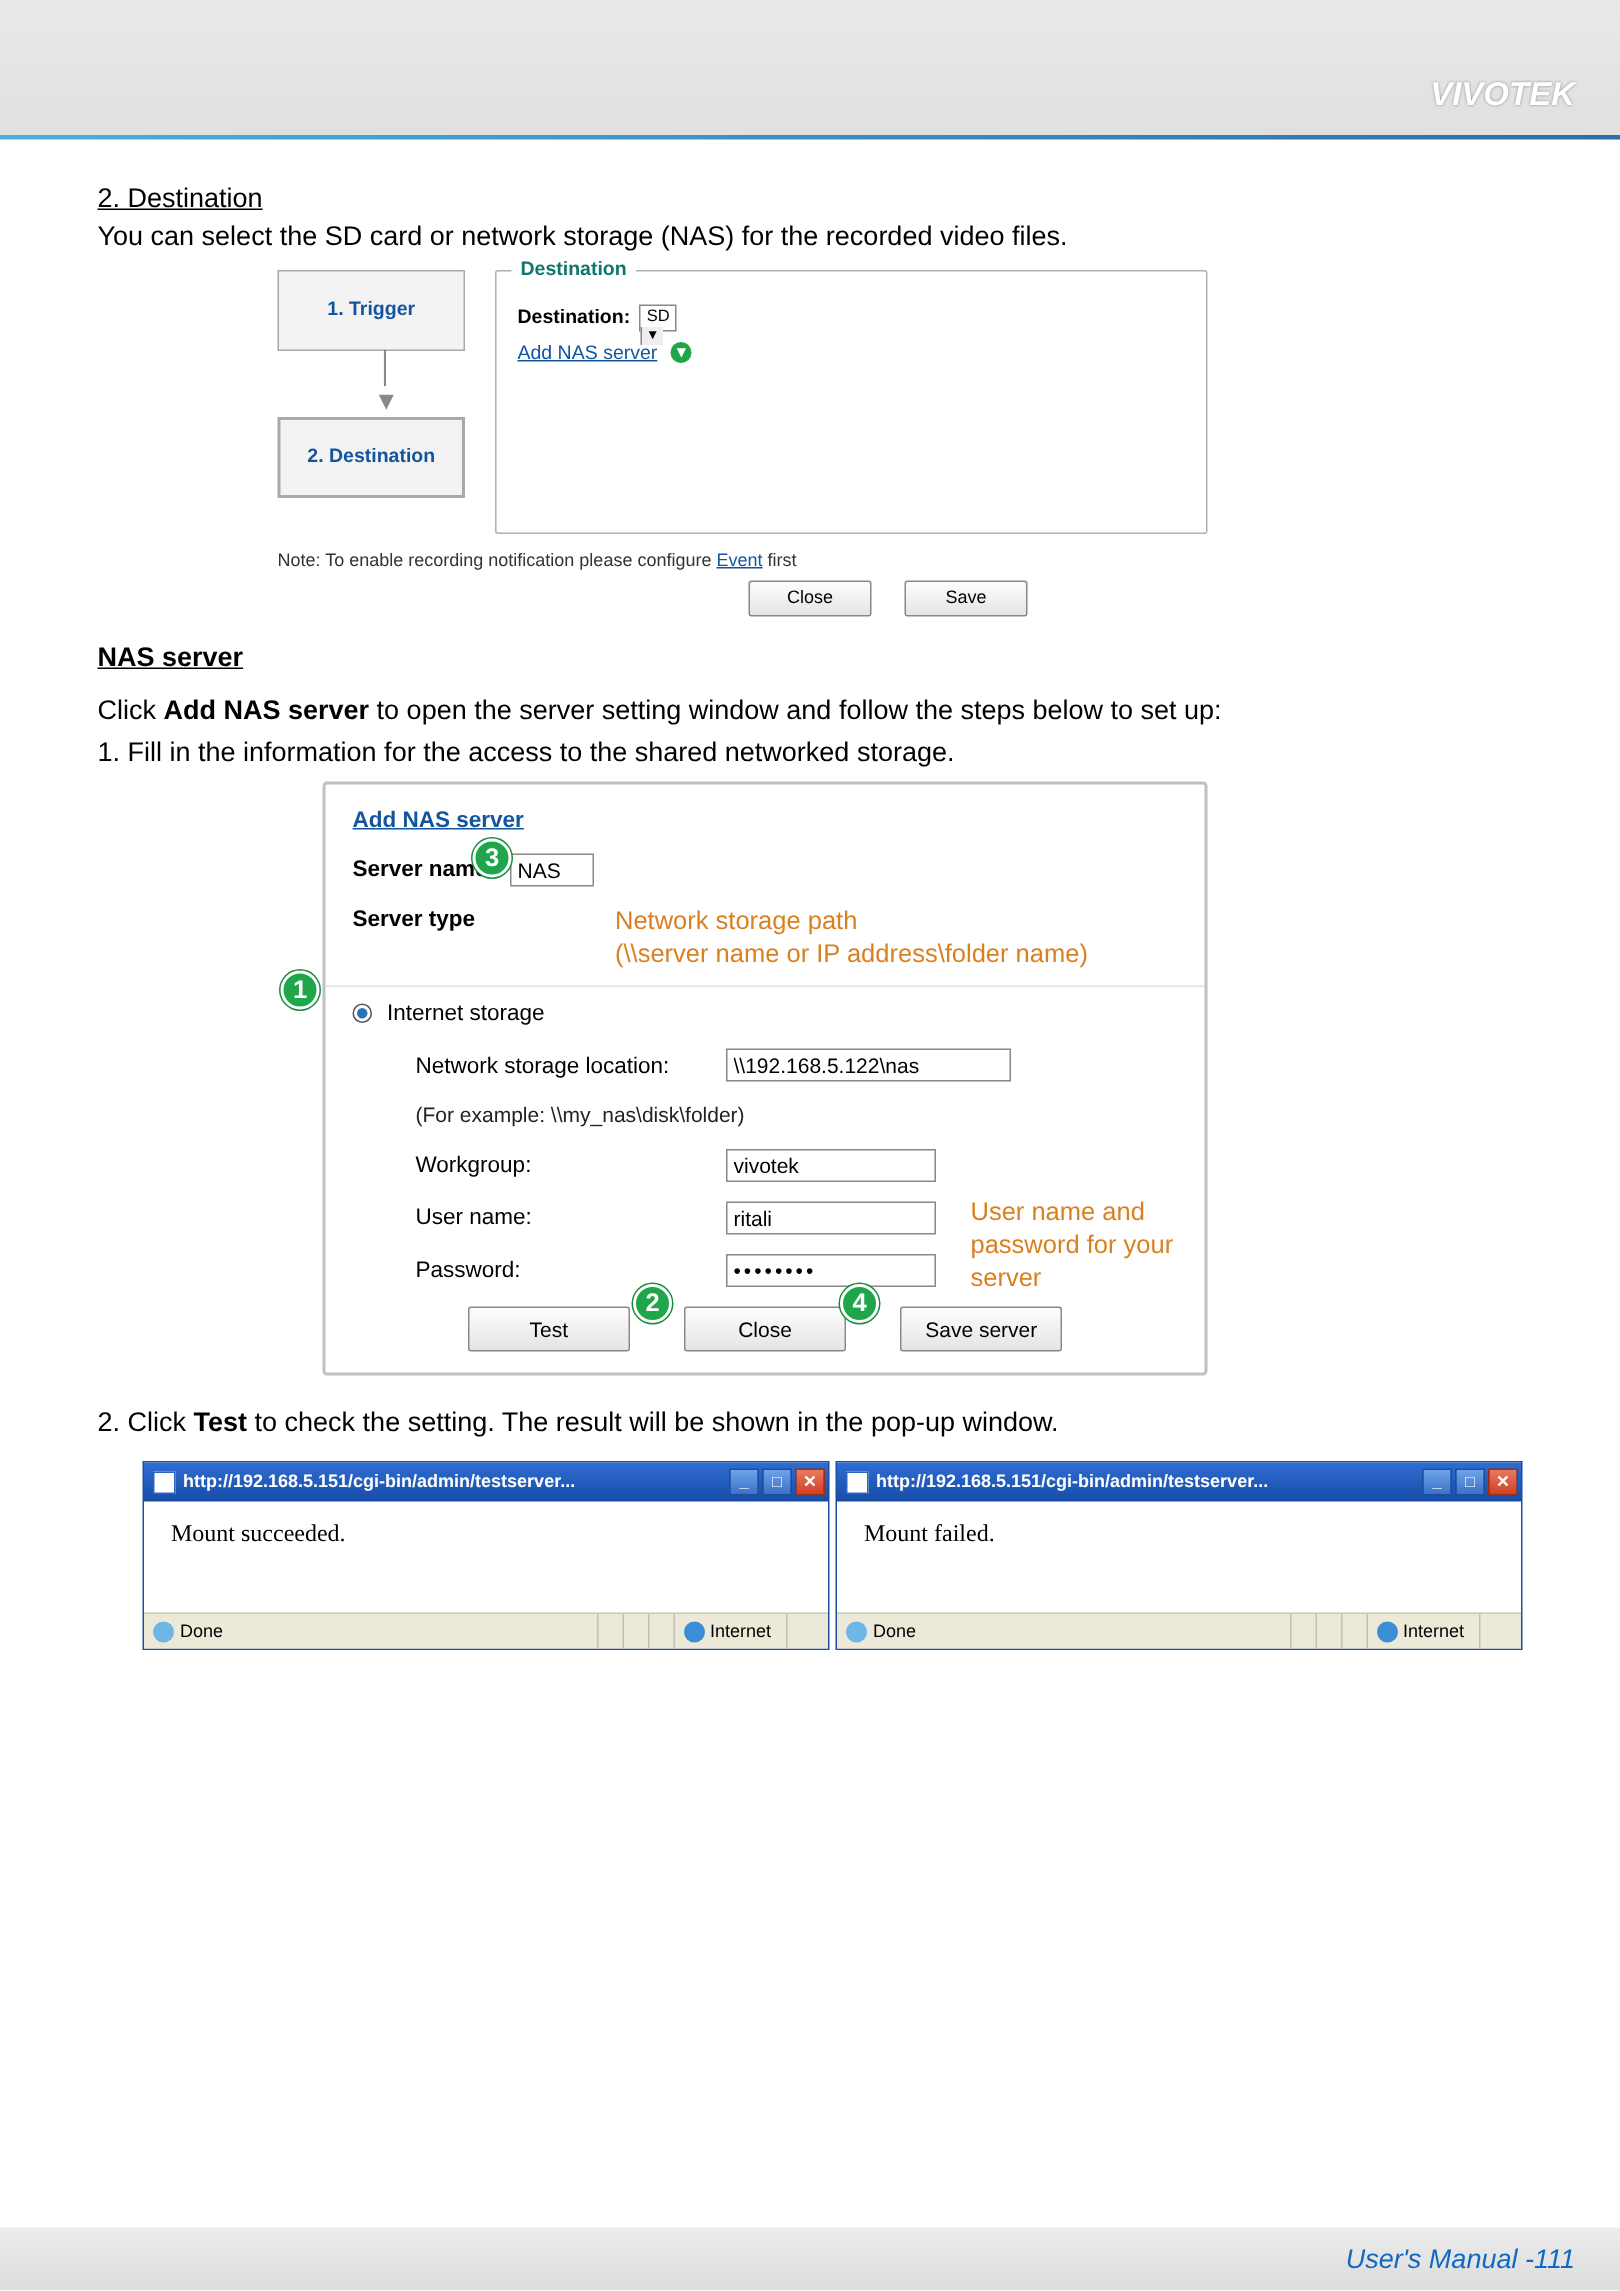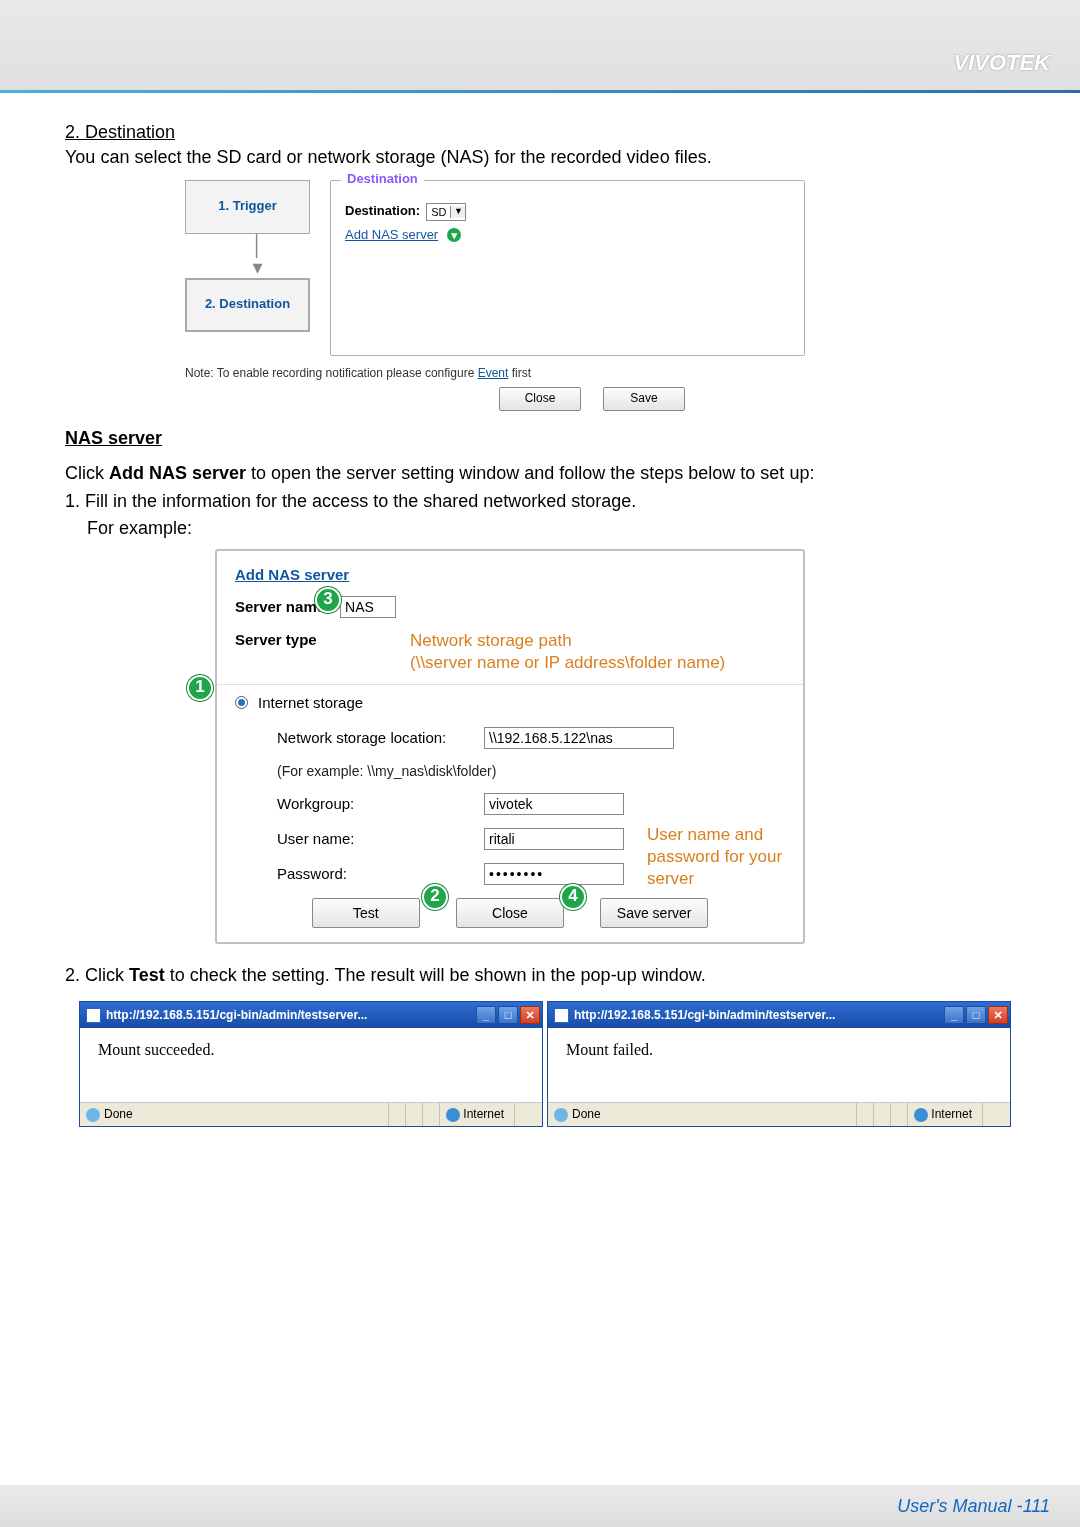--- a/index.html
+++ b/index.html
@@ -18,7 +18,7 @@
   .step-box { width: 125px; height: 54px; background: #f3f3f3; border: 1.5px solid #a9a9a9; display: flex; align-items: center; justify-content: center; font-size: 13px; color: #11559e; font-weight: bold; }
   .step-gap { text-align: center; font-size: 20px; color: #888; line-height: 22px; }
   .dest-panel { margin-left: 145px; border: 1.5px solid #b0b0b0; border-radius: 2px; position: relative; height: 176px; padding: 22px 14px 10px; }
-  .dest-legend { position: absolute; top: -10px; left: 10px; background: #fff; padding: 0 6px; color: #8b5cf6; font-weight: bold; font-size: 13px; }
+  .dest-legend { position: absolute; top: -10px; left: 10px; background: #fff; padding: 0 6px; color: #0f766e; font-weight: bold; font-size: 13px; }
   .dest-row { font-size: 13px; margin-bottom: 6px; display: flex; align-items: center; gap: 6px; }
   .dd { display: inline-flex; border: 1px solid #888; height: 18px; align-items: center; font-size: 11px; background: #fff; }
   .dd .dd-val { padding: 0 4px; }

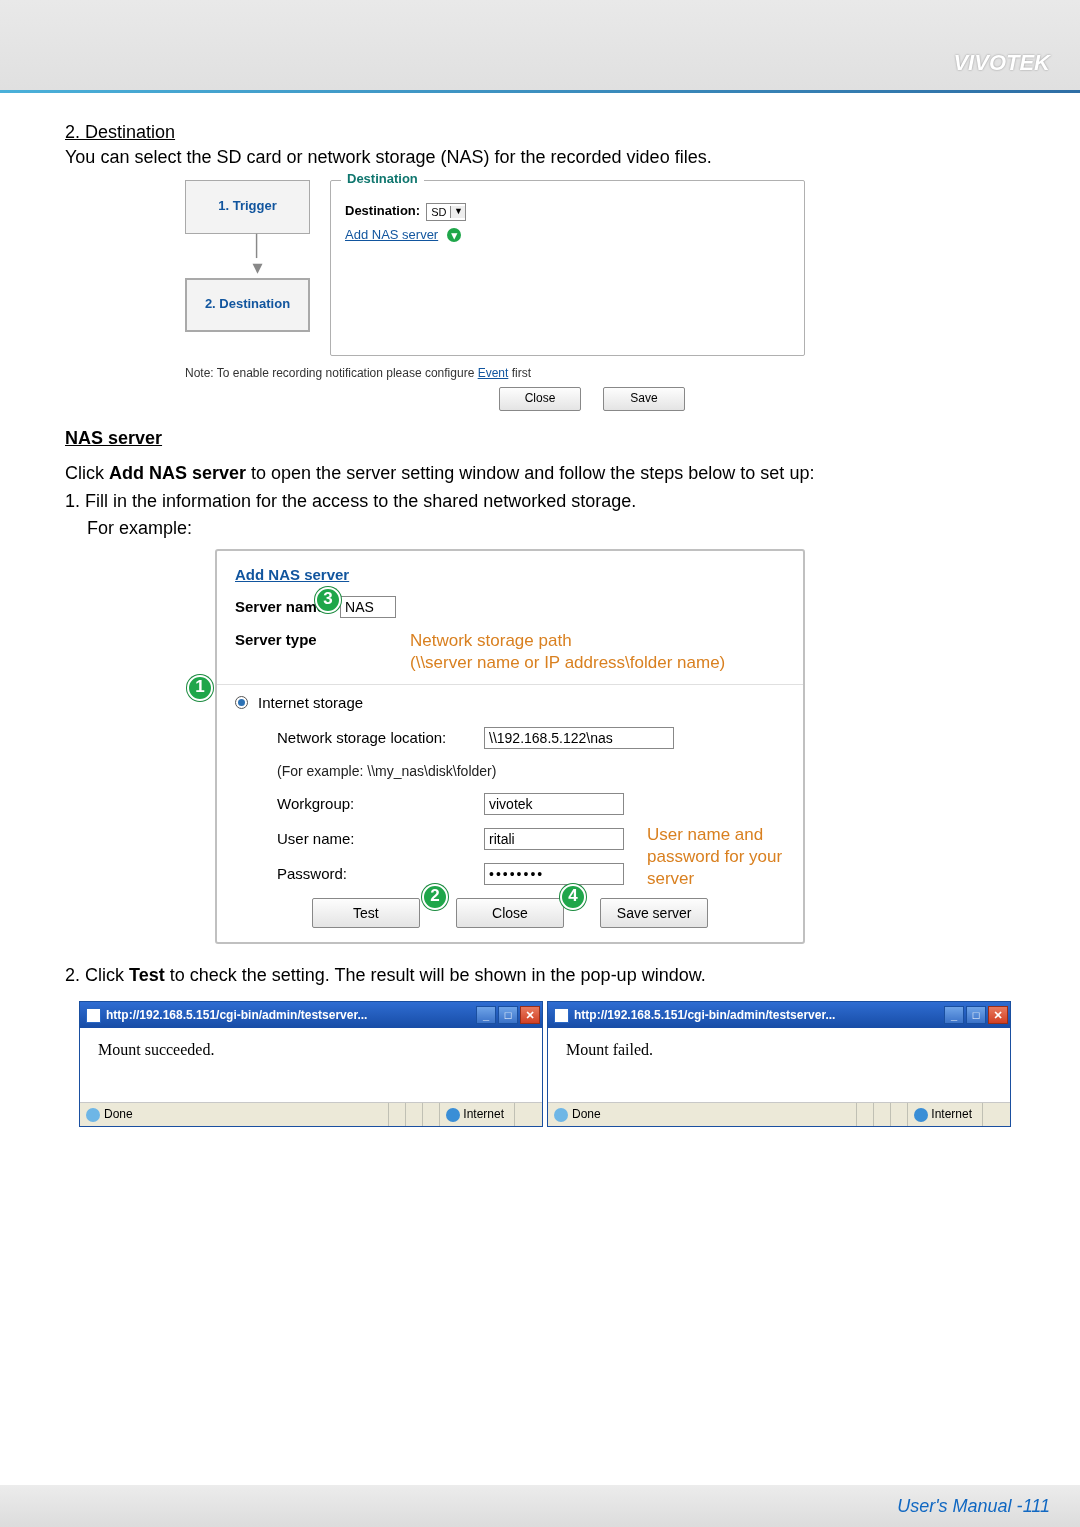--- a/index.html
+++ b/index.html
@@ -20,7 +20,7 @@
   .dest-panel { margin-left: 145px; border: 1.5px solid #b0b0b0; border-radius: 2px; position: relative; height: 176px; padding: 22px 14px 10px; }
   .dest-legend { position: absolute; top: -10px; left: 10px; background: #fff; padding: 0 6px; color: #0f766e; font-weight: bold; font-size: 13px; }
   .dest-row { font-size: 13px; margin-bottom: 6px; display: flex; align-items: center; gap: 6px; }
-  .dd { display: inline-flex; border: 1px solid #888; height: 18px; align-items: center; font-size: 11px; background: #fff; }
+  .dd { display: inline-flex; border: 1px solid #888; height: 18px; align-items: flex-start; font-size: 11px; background: #fff; flex-direction: column; }
   .dd .dd-val { padding: 0 4px; }
   .dd .dd-btn { border-left: 1px solid #888; width: 15px; text-align: center; font-size: 9px; background: #eee; }
   .link-add { color: #11559e; text-decoration: underline; font-size: 13px; }

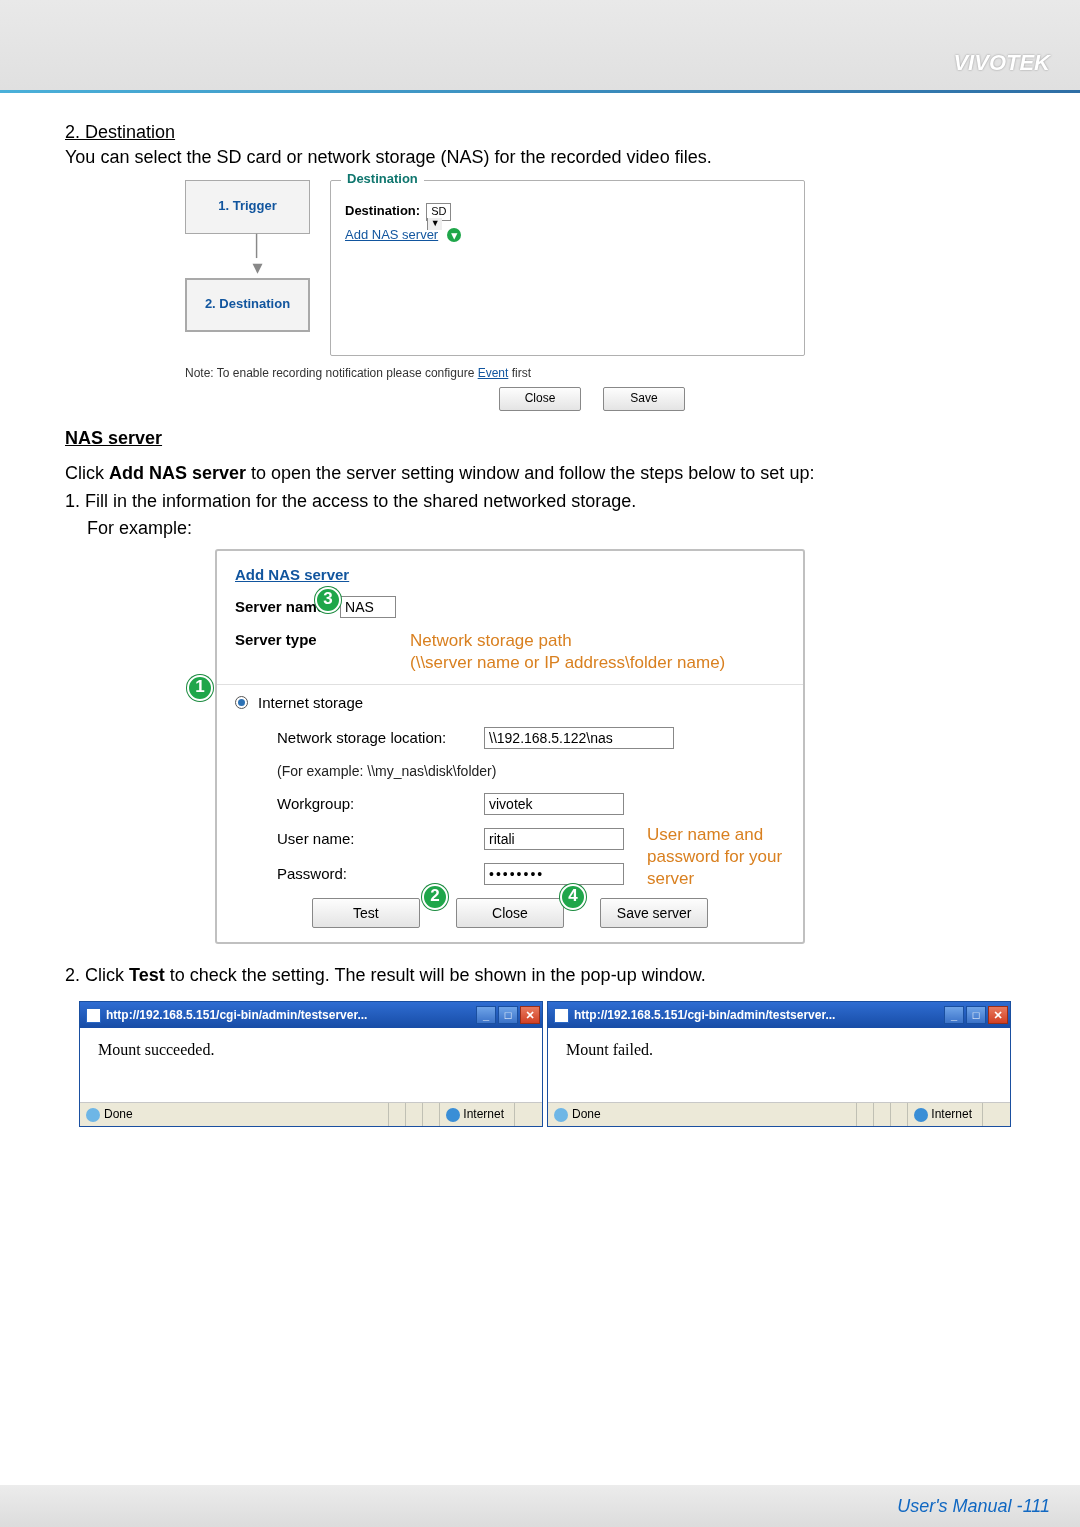--- a/index.html
+++ b/index.html
@@ -116,7 +116,6 @@
       <span>Click </span><b>Add NAS server</b><span> to open the server setting window and follow the steps below to set up:</span>
     </div>
     <div class="para">1. Fill in the information for the access to the shared networked storage.</div>
-    <div class="para" style="padding-left:22px">For example:</div>
 
     <div class="nas-wrap">
       <div class="nas-panel">

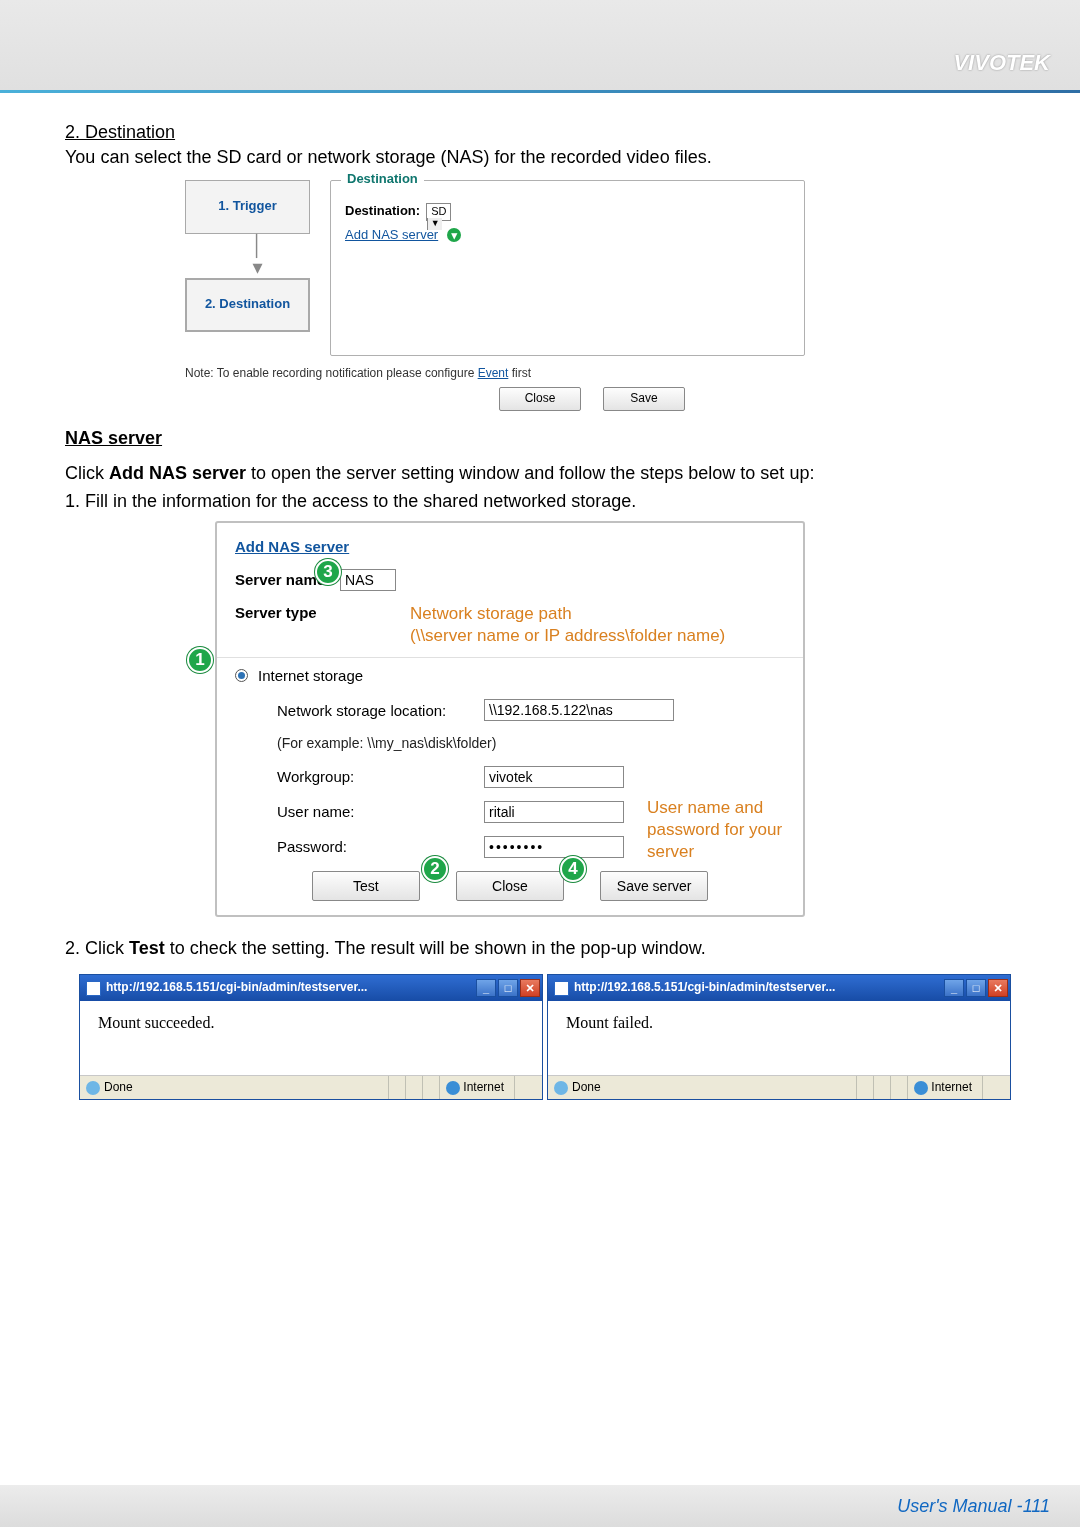--- a/index.html
+++ b/index.html
@@ -48,7 +48,7 @@
   .nas-btnrow .btn-gray { width: 108px; margin: 0 16px; padding: 5px 0; font-size: 14px; }
   .badge { position: absolute; width: 26px; height: 26px; border-radius: 50%; background: #1fa64a; border: 2px solid #fff; color: #fff; font-weight: bold; display: flex; align-items: center; justify-content: center; font-size: 17px; box-shadow: 0 0 0 1px #1a8a3e; }
   
-  .popups { display: flex; gap: 4px; margin: 14px 0 0 14px; }
+  .popups { display: flex; gap: 4px; margin: 14px 0 0 30px; }
   .ie-win { width: 464px; border: 1px solid #1a4fa0; background: #fff; font-size: 14px; }
   .ie-title { height: 26px; background: linear-gradient(#2f6dd2,#174ca6); display: flex; align-items: center; padding: 0 2px 0 6px; color: #fff; font-weight: bold; font-size: 12px; }
   .ie-title .t-icon { width: 15px; height: 15px; margin-right: 5px; background: #fff; border: 1px solid #2a67c4; }

